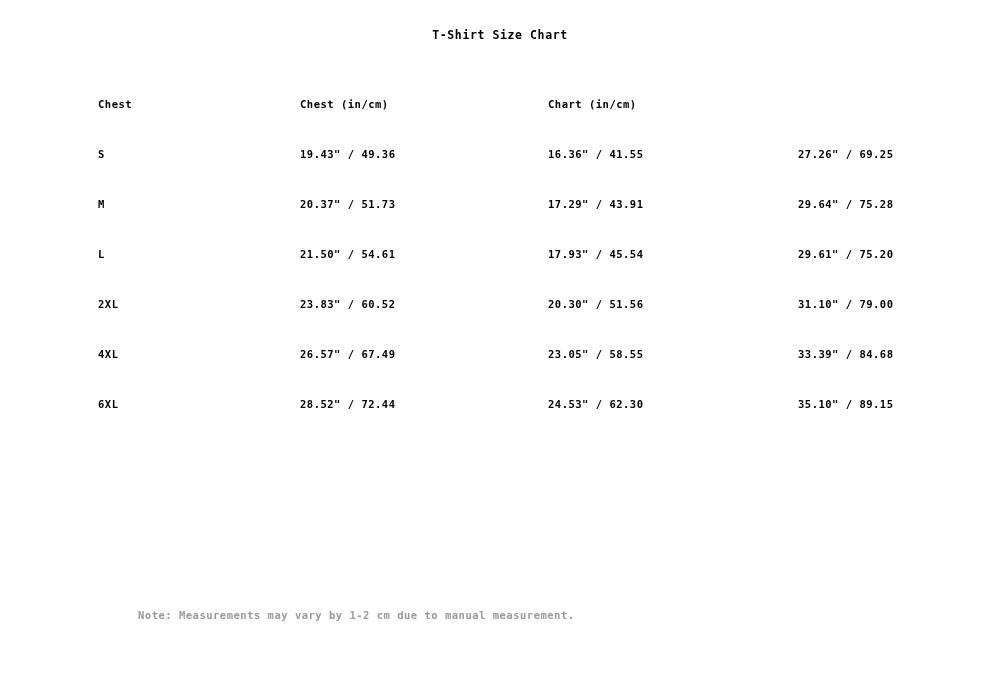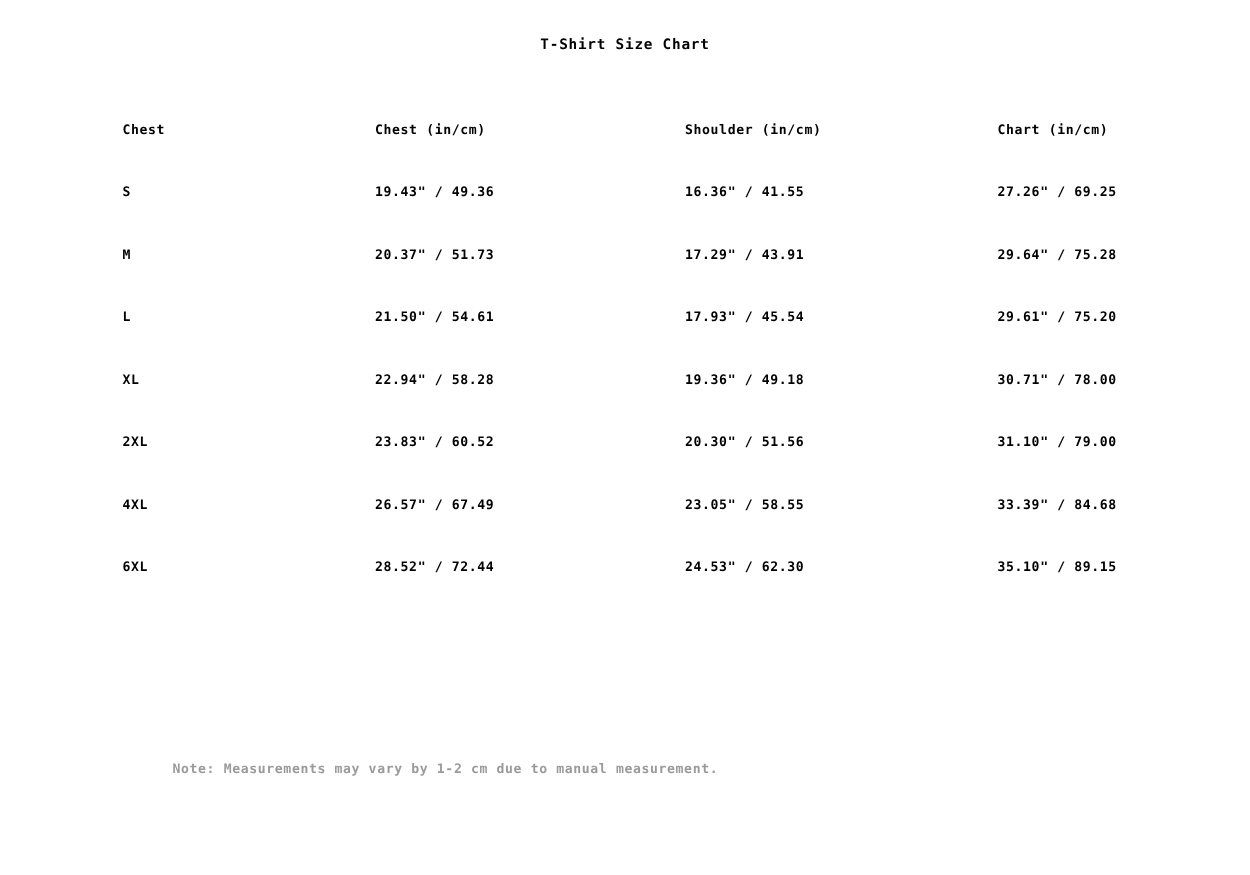--- a/index.html
+++ b/index.html
@@ -82,7 +82,6 @@
     <div class="row header-row">
       <div class="cell c0">Chest</div>
       <div class="cell c1">Chest (in/cm)</div>
-      <div class="cell c2">Shoulder (in/cm)</div>
       <div class="cell c3">Chart (in/cm)</div>
     </div>
 

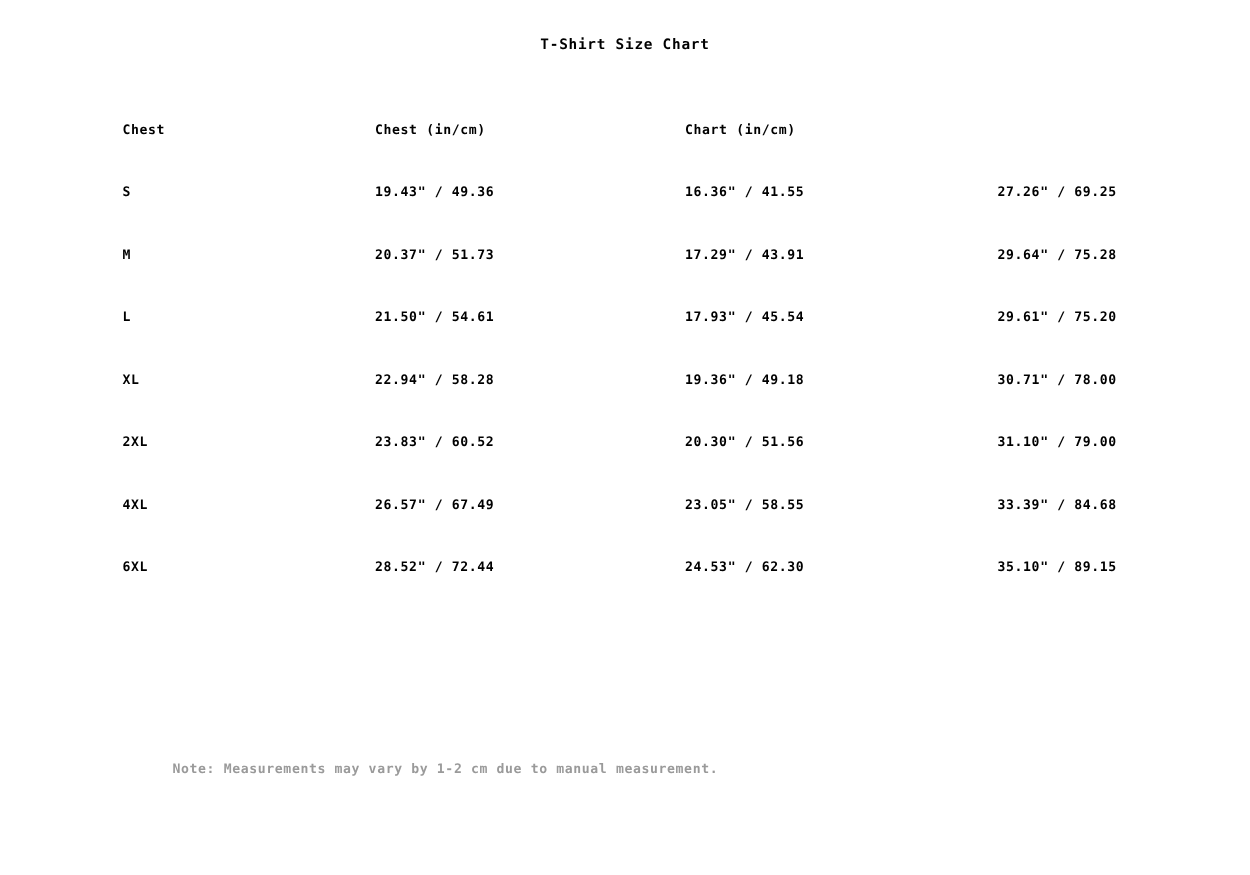--- a/index.html
+++ b/index.html
@@ -106,12 +106,6 @@
       <div class="cell c3">29.61" / 75.20</div>
     </div>
 
-    <div class="row">
-      <div class="cell c0">XL</div>
-      <div class="cell c1">22.94" / 58.28</div>
-      <div class="cell c2">19.36" / 49.18</div>
-      <div class="cell c3">30.71" / 78.00</div>
-    </div>
 
     <div class="row">
       <div class="cell c0">2XL</div>

